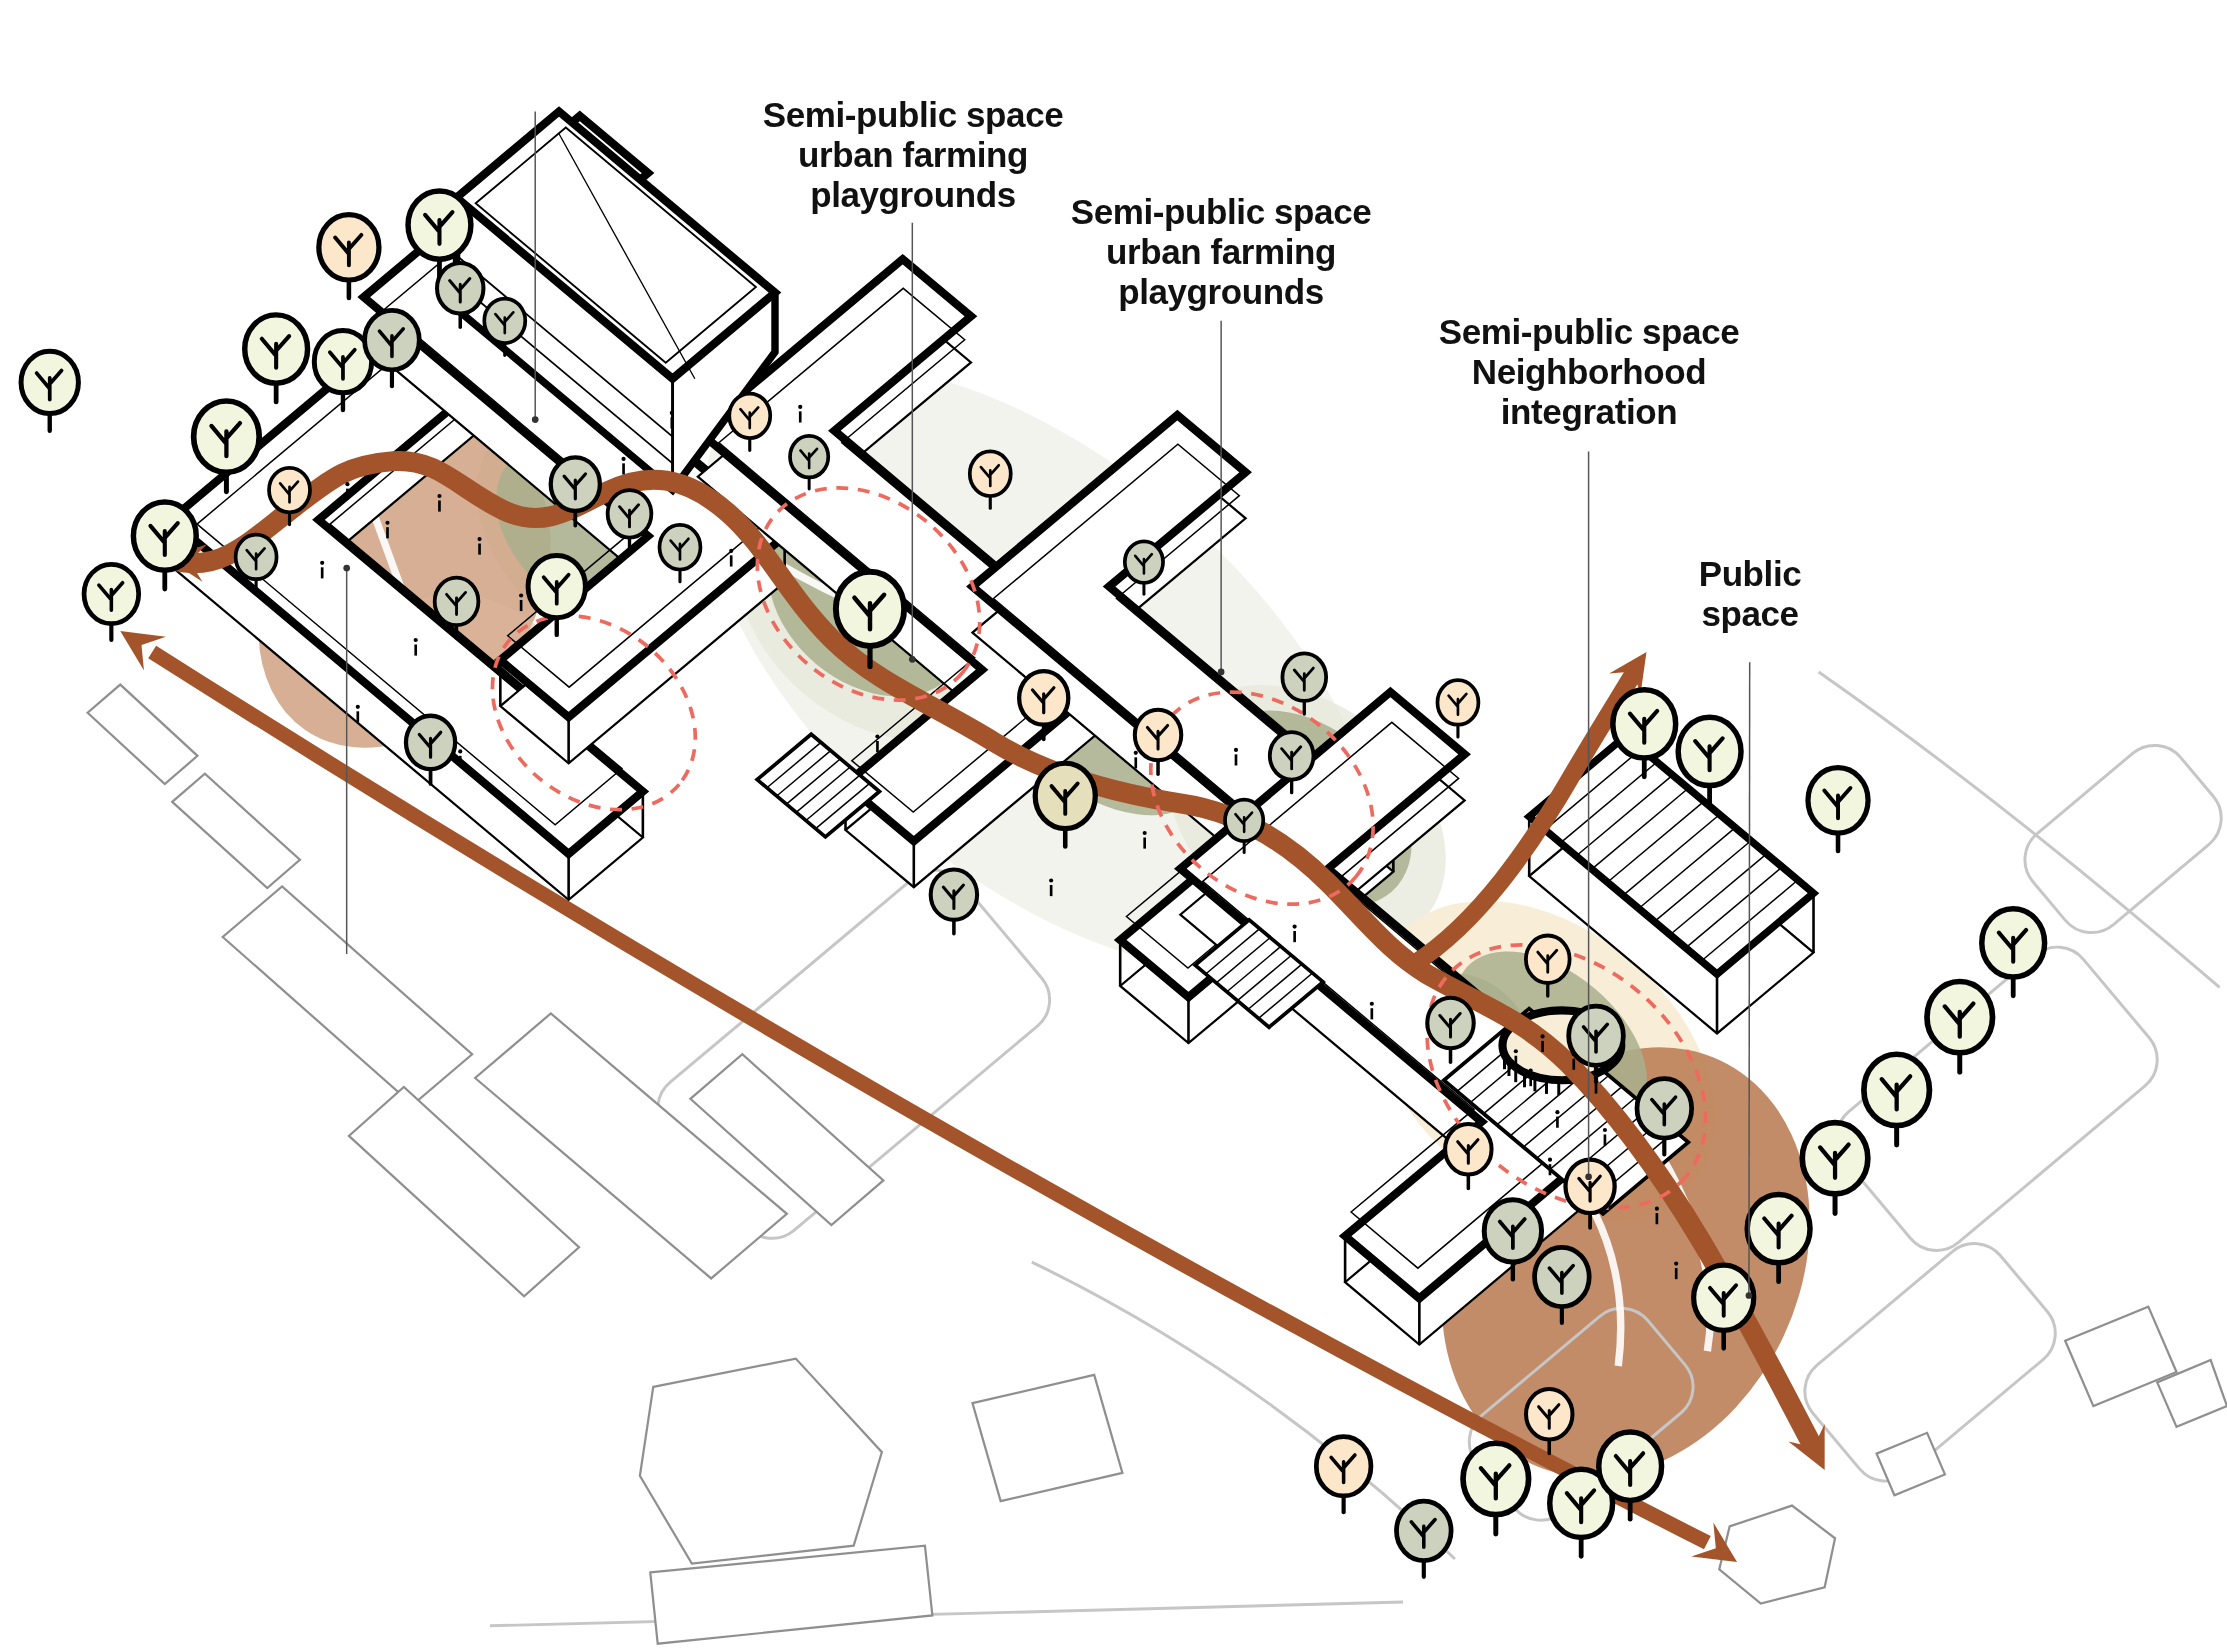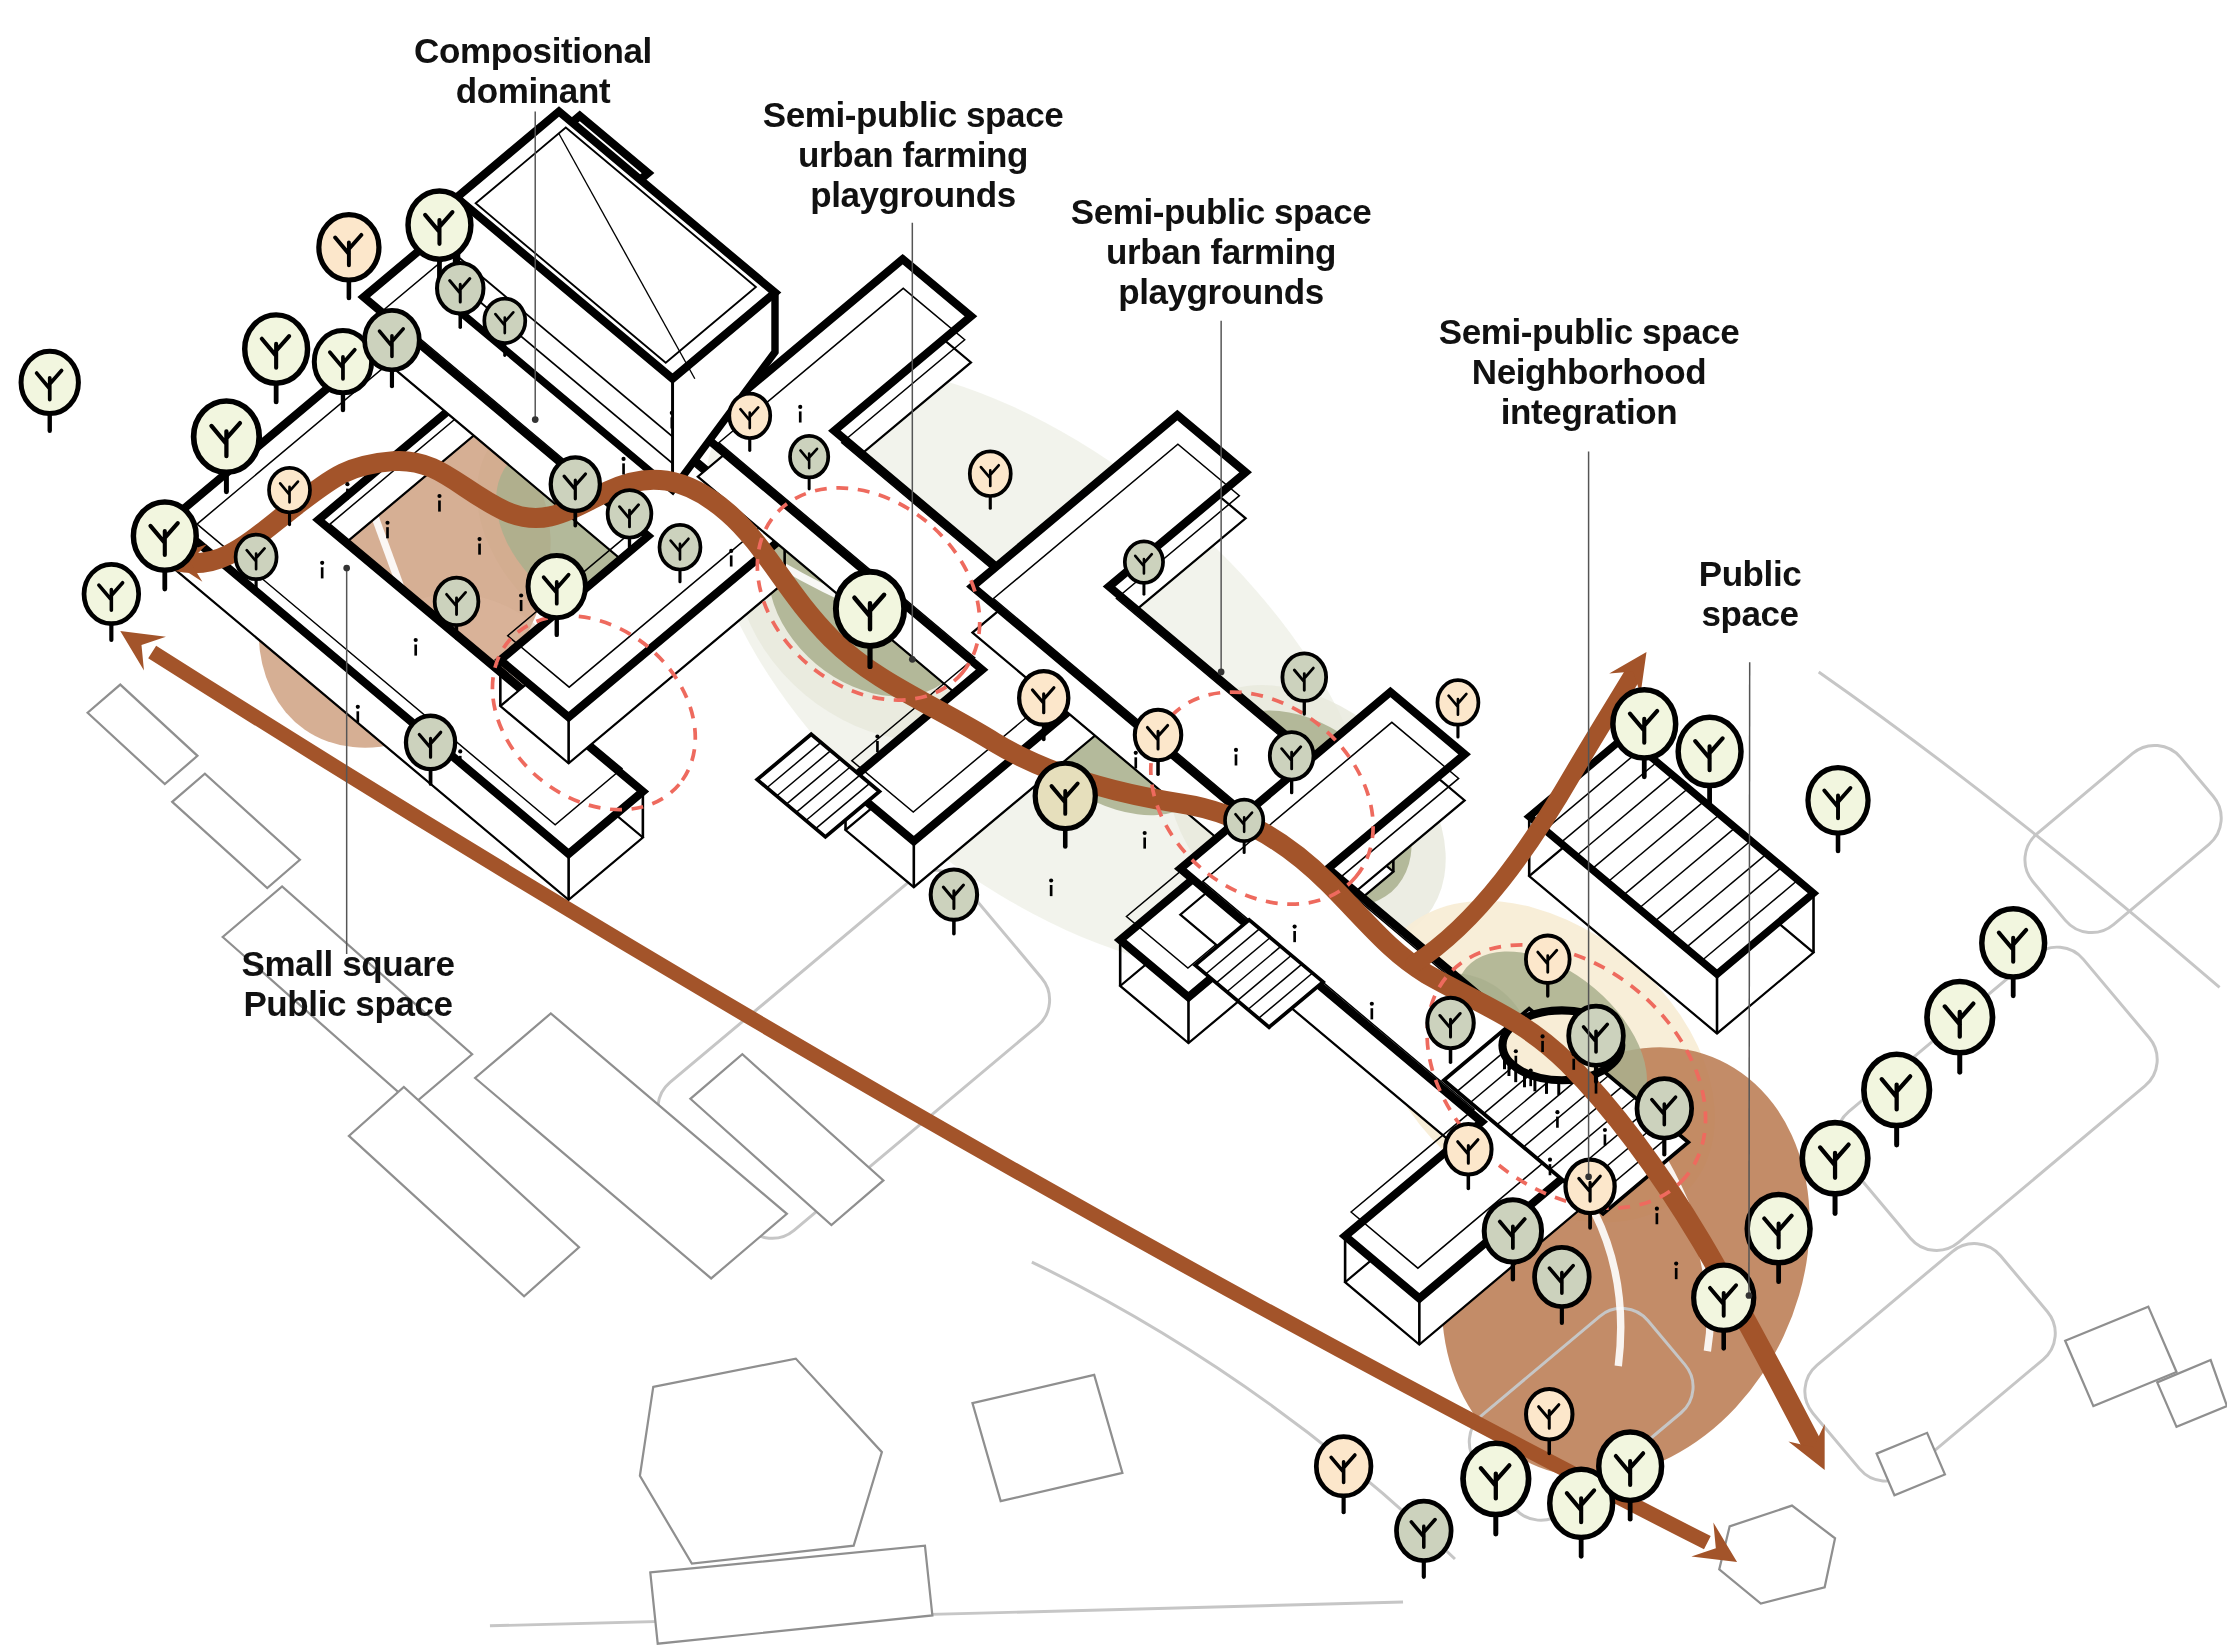--- a/index.html
+++ b/index.html
@@ -608,8 +608,6 @@
       </g>
     </svg>
 
-<div class="lbl" style="left: 533px; top: 31px;">Compositional
-dominant</div>
 <div class="lbl" style="left: 913px; top: 95px;">Semi-public space
 urban farming
 playgrounds</div>

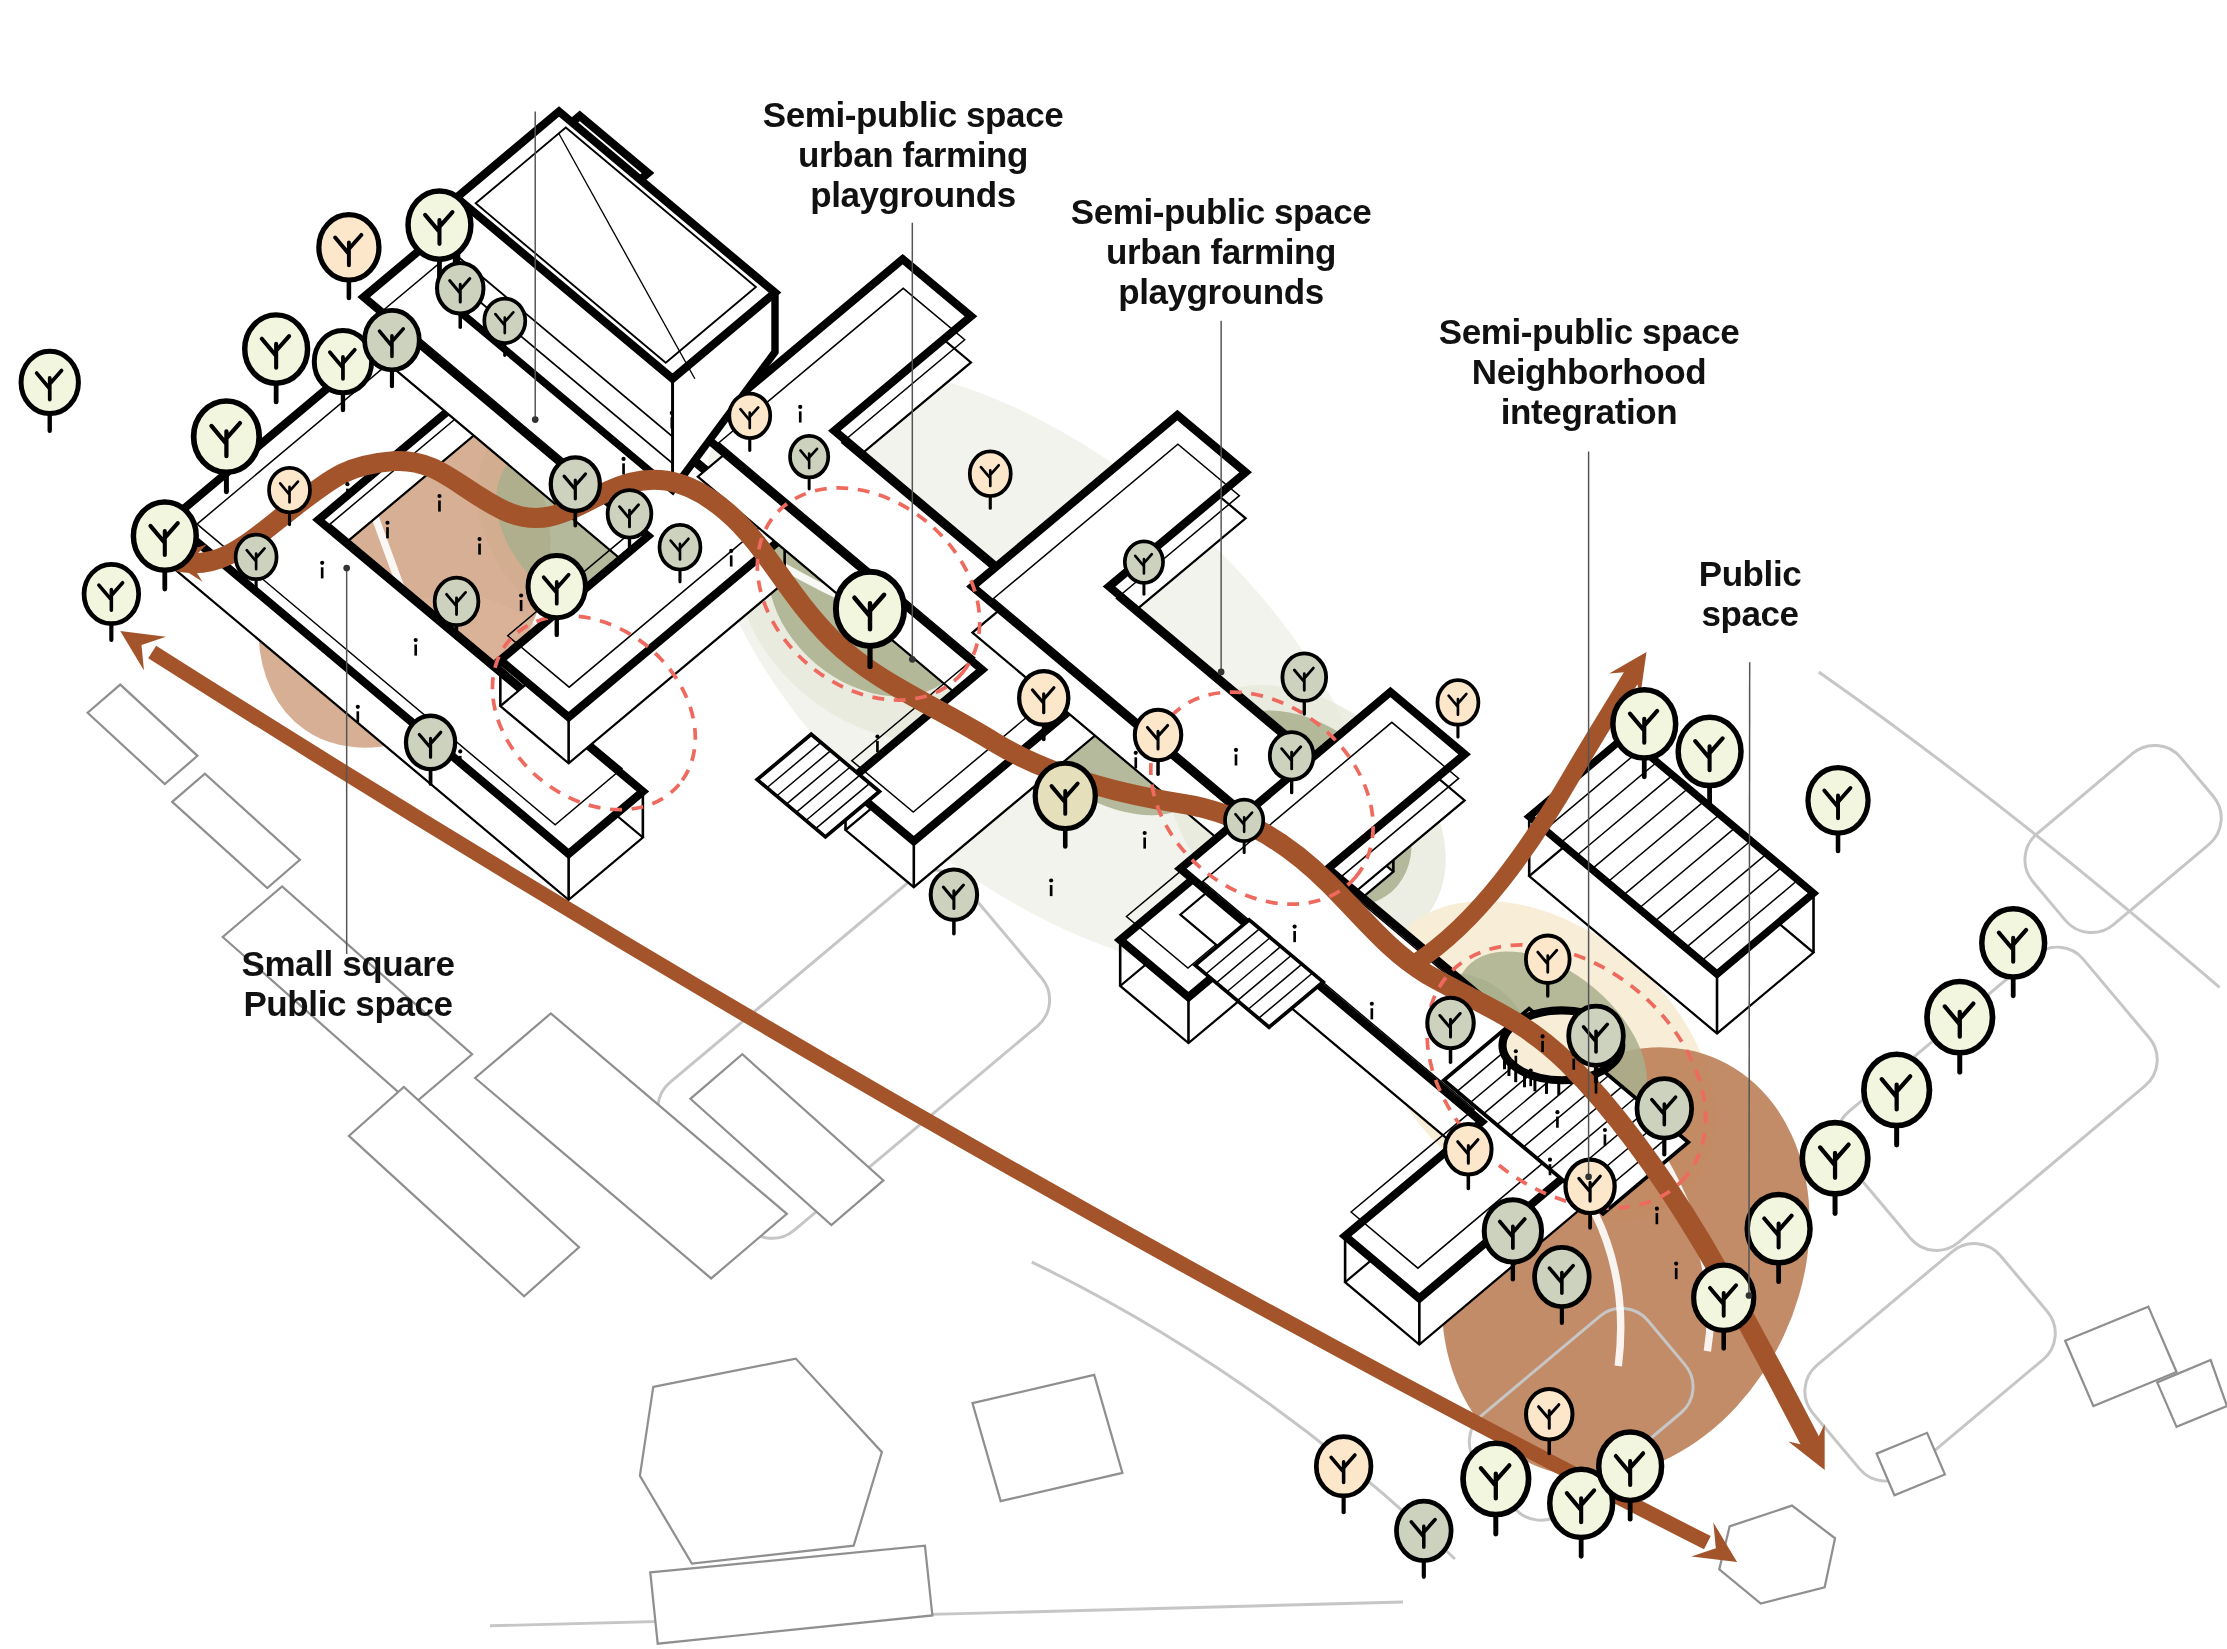--- a/index.html
+++ b/index.html
@@ -619,8 +619,6 @@
 integration</div>
 <div class="lbl" style="left: 1750px; top: 554px;">Public
 space</div>
-<div class="lbl" style="left: 348px; top: 944px;">Small square
-Public space</div>
 
 </div>
 

